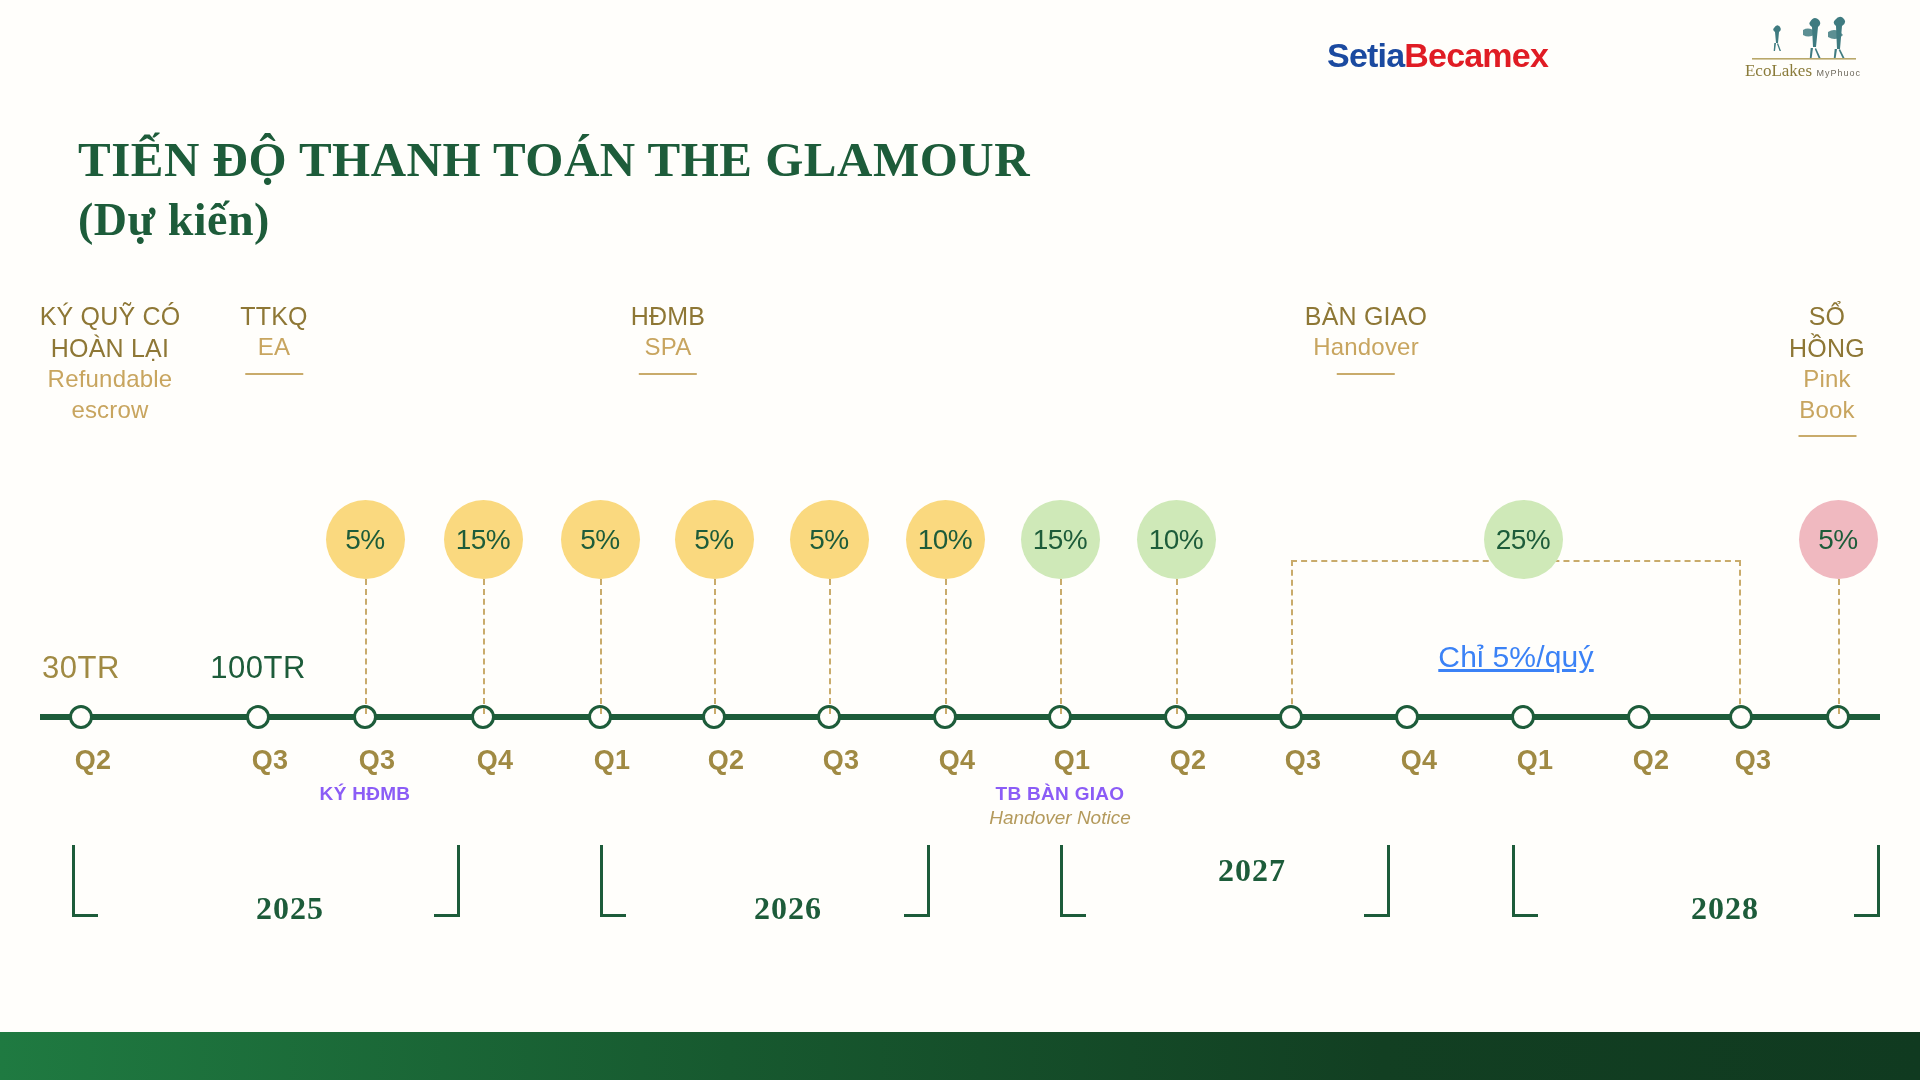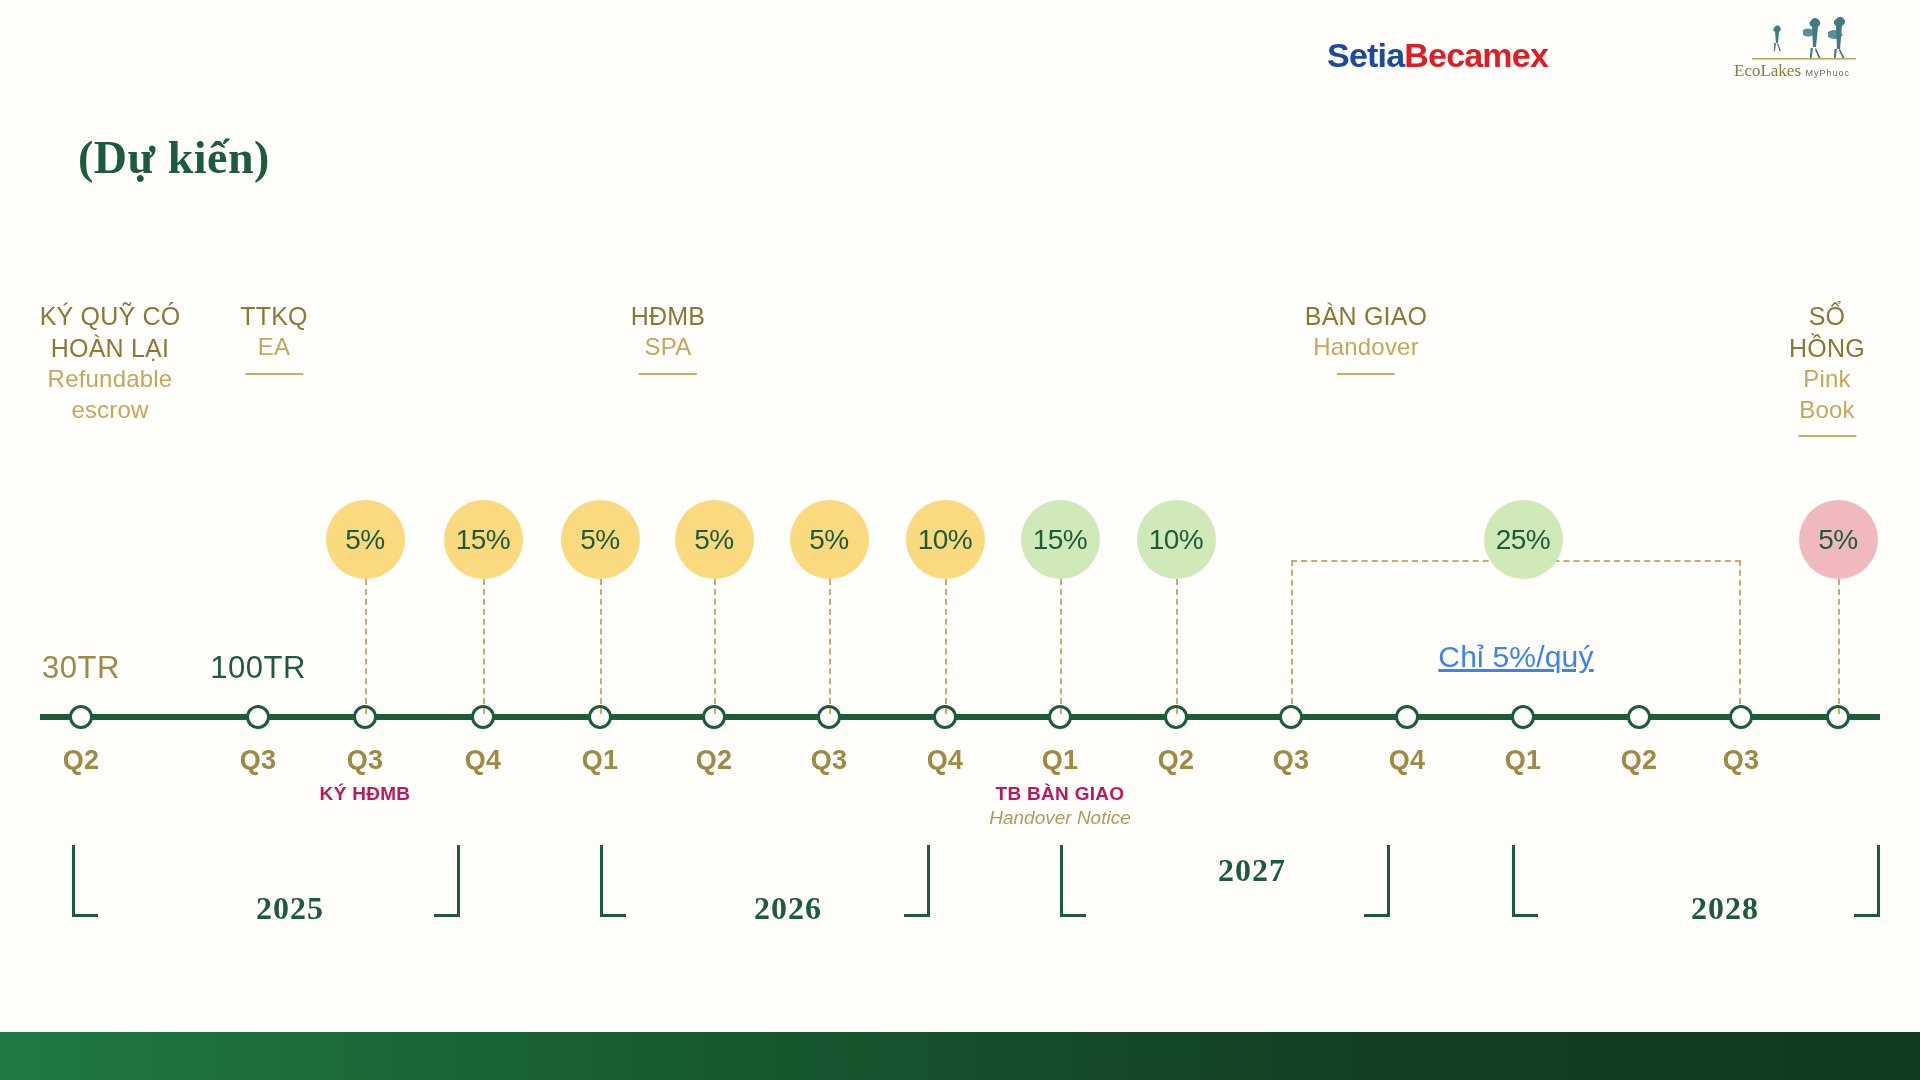--- a/index.html
+++ b/index.html
@@ -53,7 +53,7 @@
     top: 16px;
     width: 138px;
     height: 78px;
-    text-align: left;
+    text-align: center;
   }
   .logo-eco .birds { display: block; height: 46px; }
   .logo-eco .eco-name {

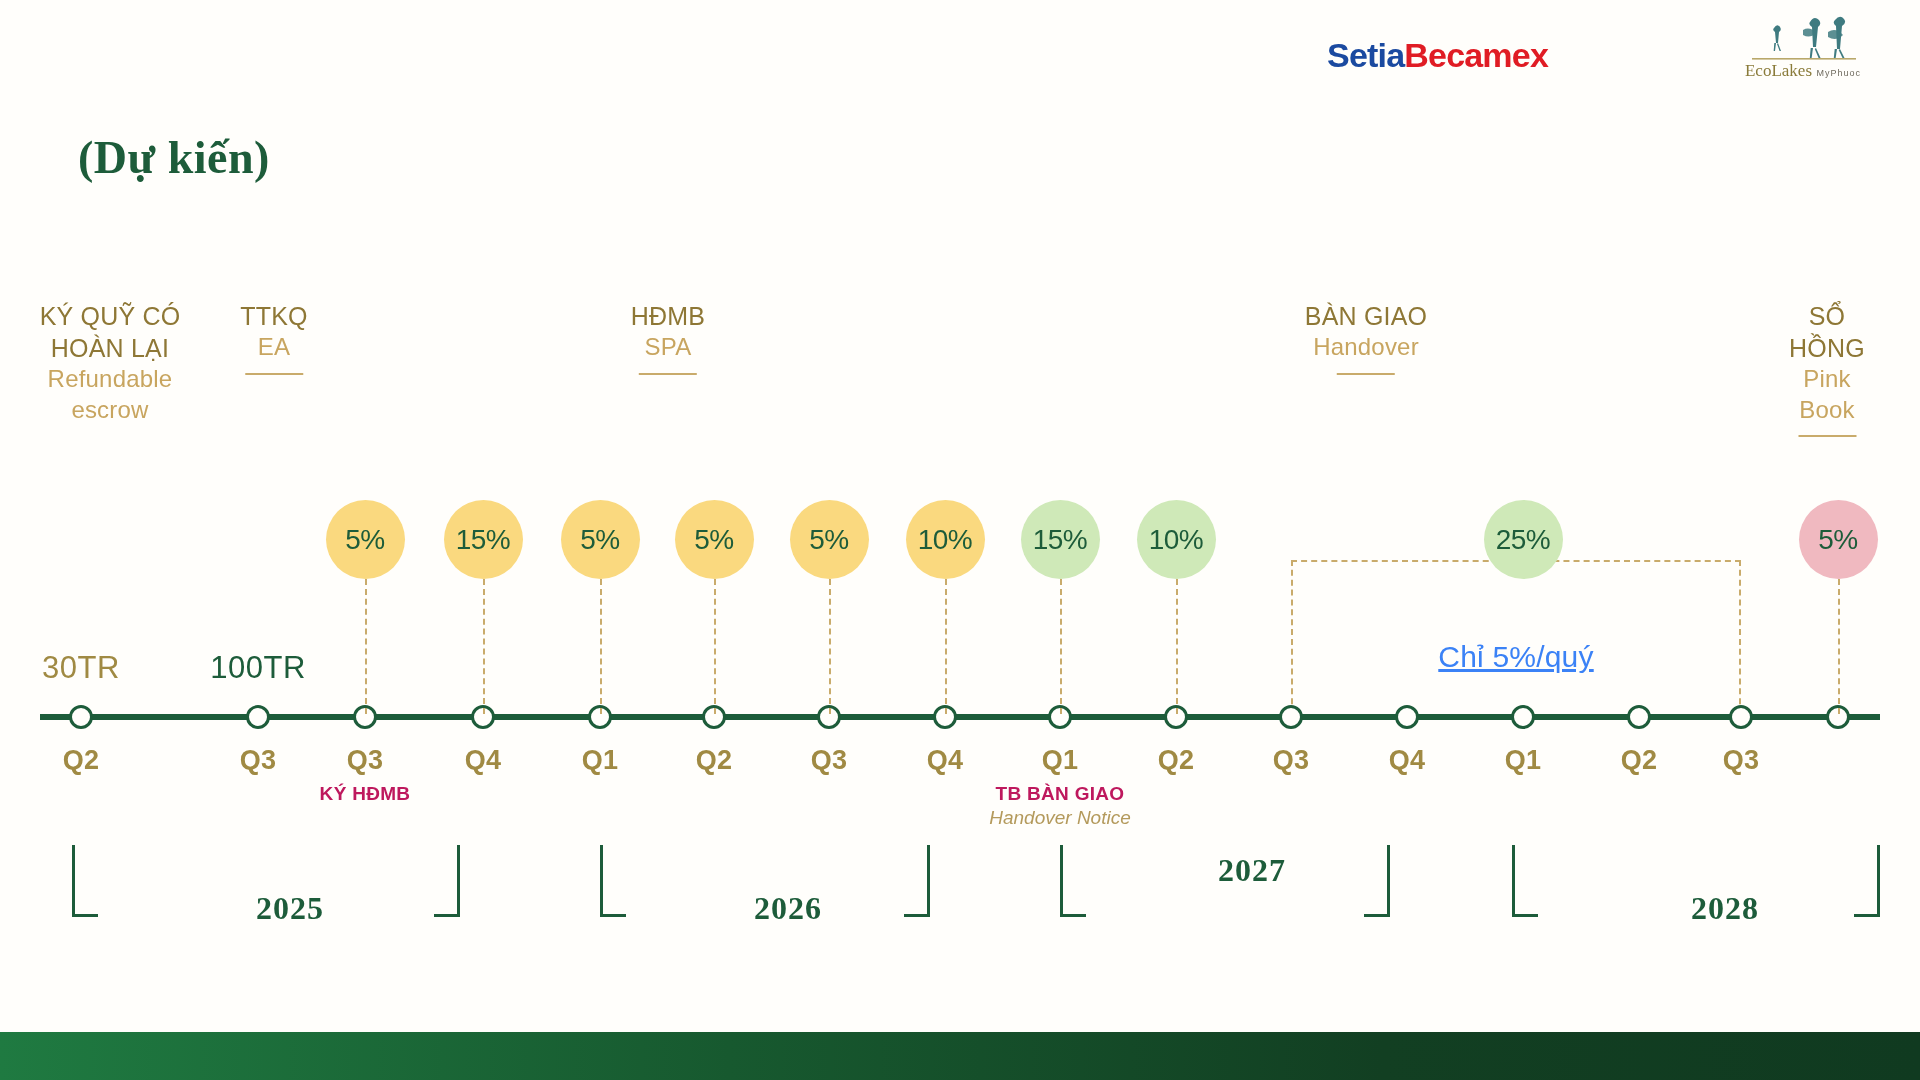--- a/index.html
+++ b/index.html
@@ -236,6 +236,7 @@
 <body>
 
 <div class="page-title">
+  <span>TIẾN ĐỘ THANH TOÁN THE GLAMOUR</span>
   <span class="title-line2">(Dự kiến)</span>
 </div>
 

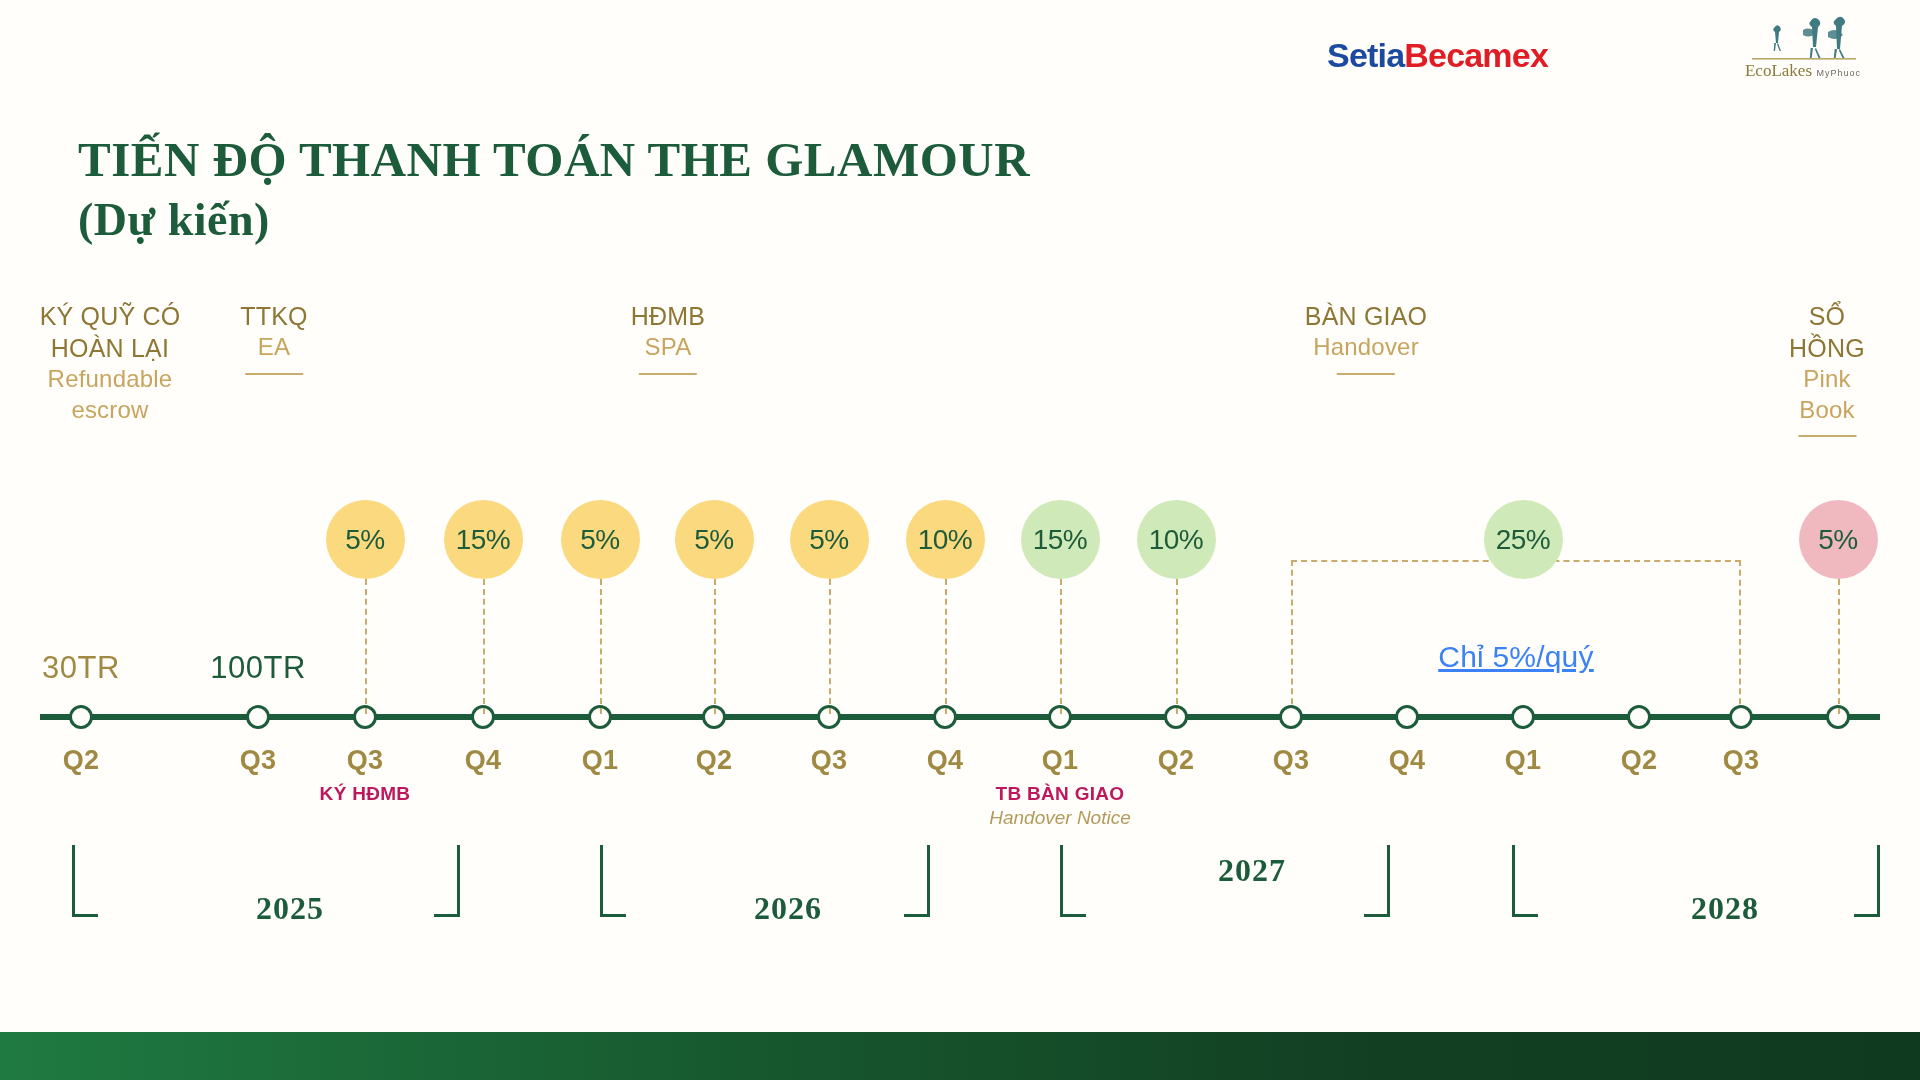--- a/index.html
+++ b/index.html
@@ -129,6 +129,7 @@
     color: #a08a43;
     letter-spacing: 0.3px;
     white-space: nowrap;
+    margin-left: 12px;
   }
 
   .sublabel {

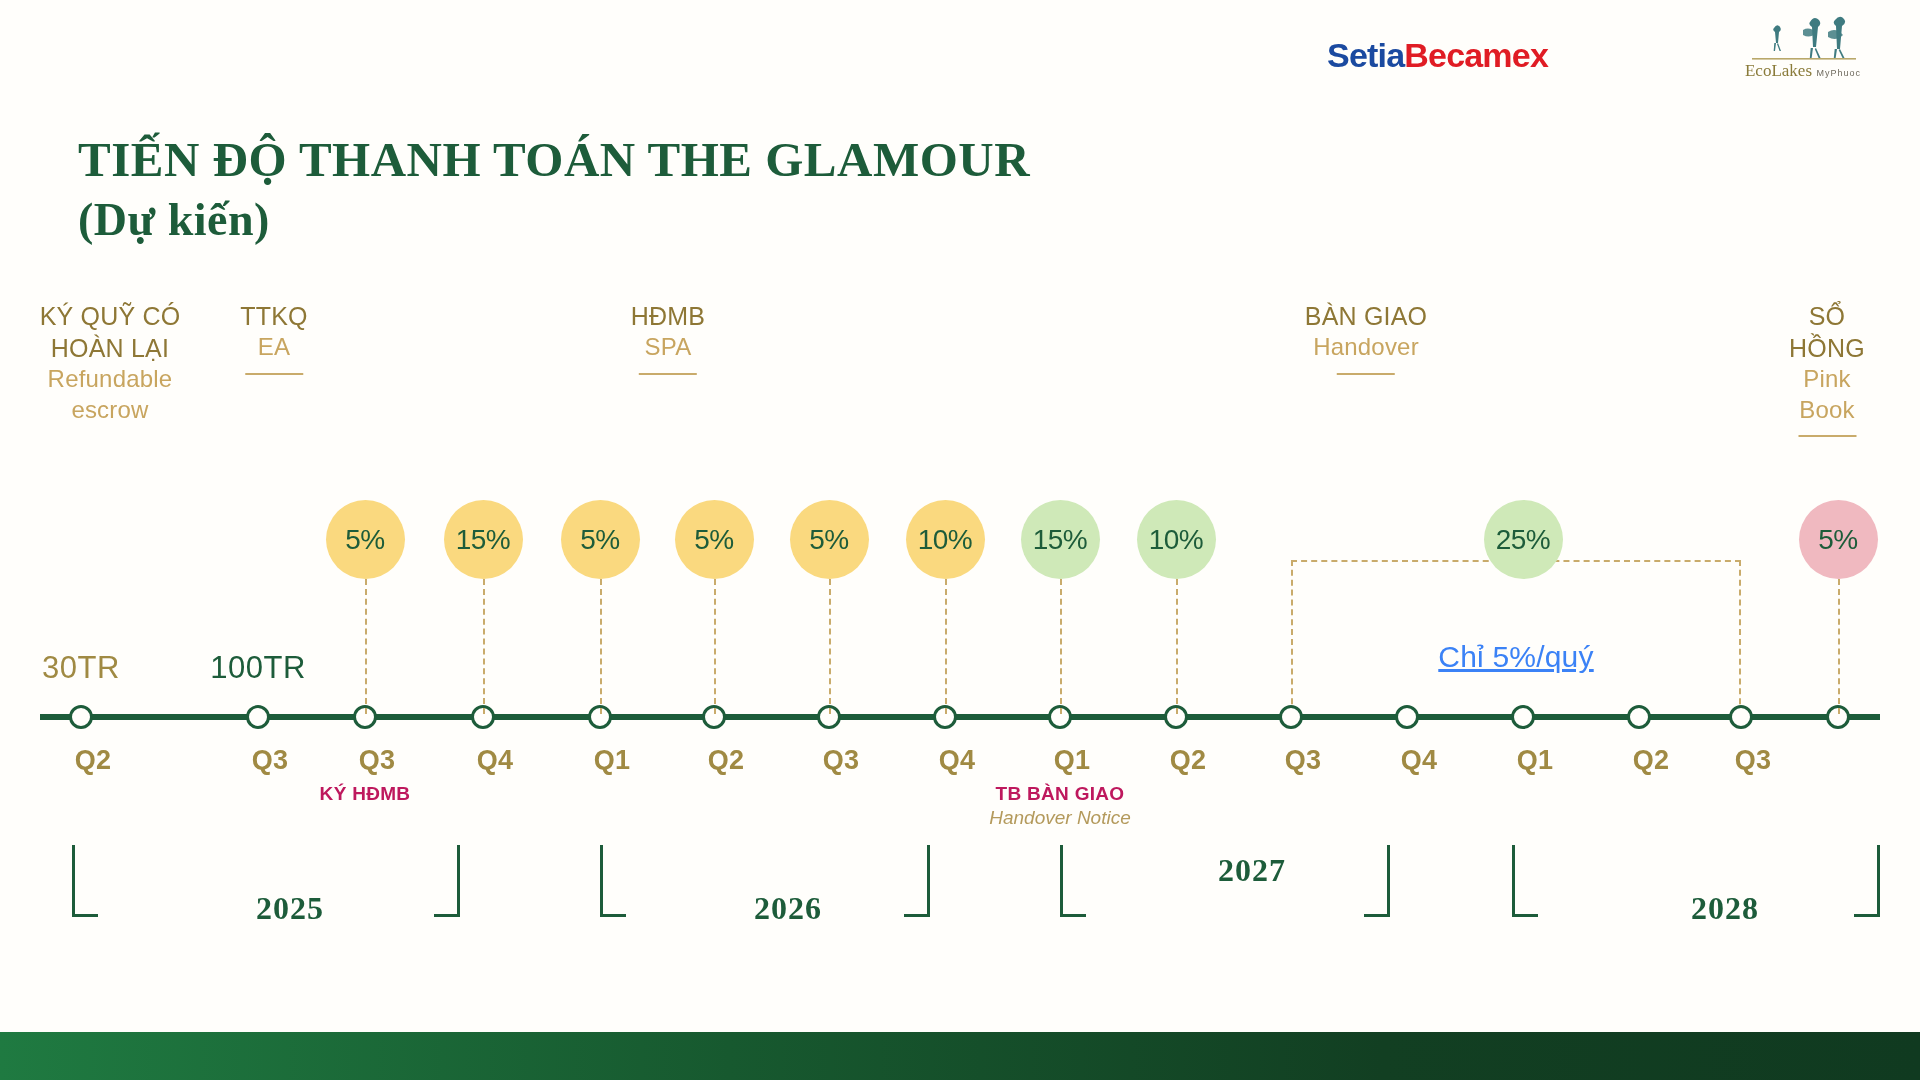--- a/index.html
+++ b/index.html
@@ -141,7 +141,7 @@
   .sublabel .l1 {
     font-size: 19px;
     font-weight: bold;
-    color: #be185d;
+    color: #8b5cf6;
     letter-spacing: 0.3px;
     line-height: 1.25;
   }

